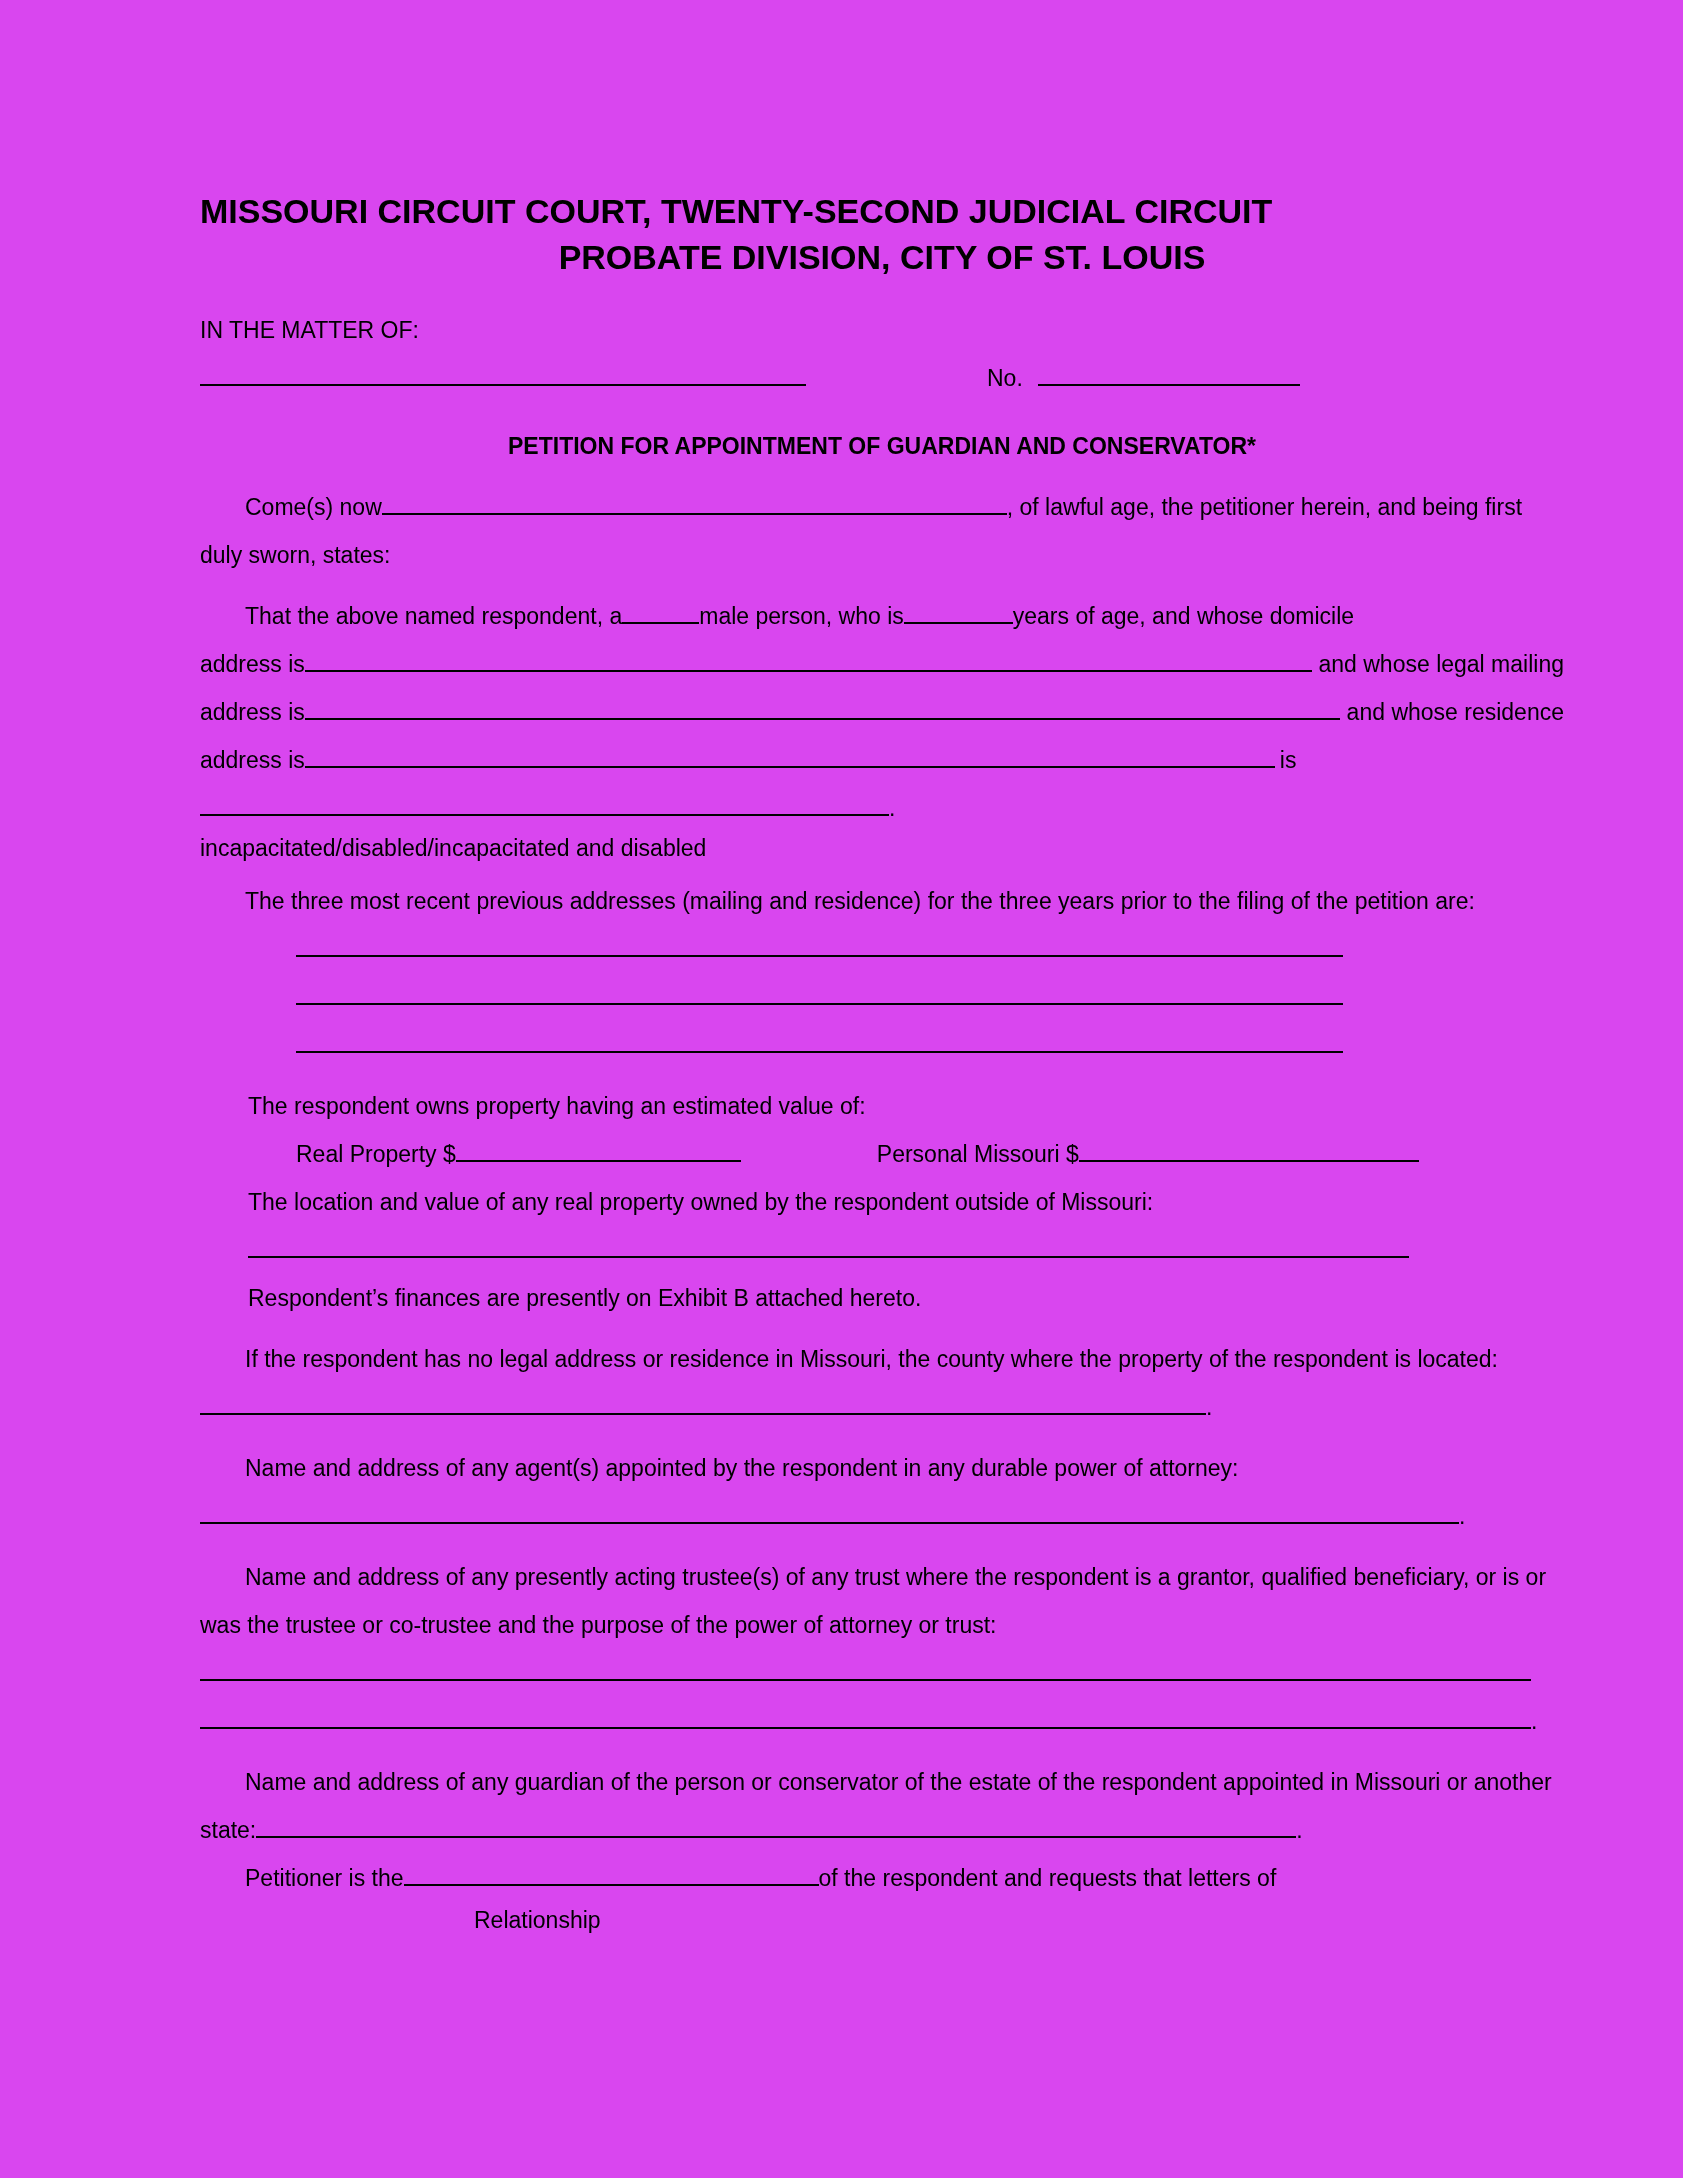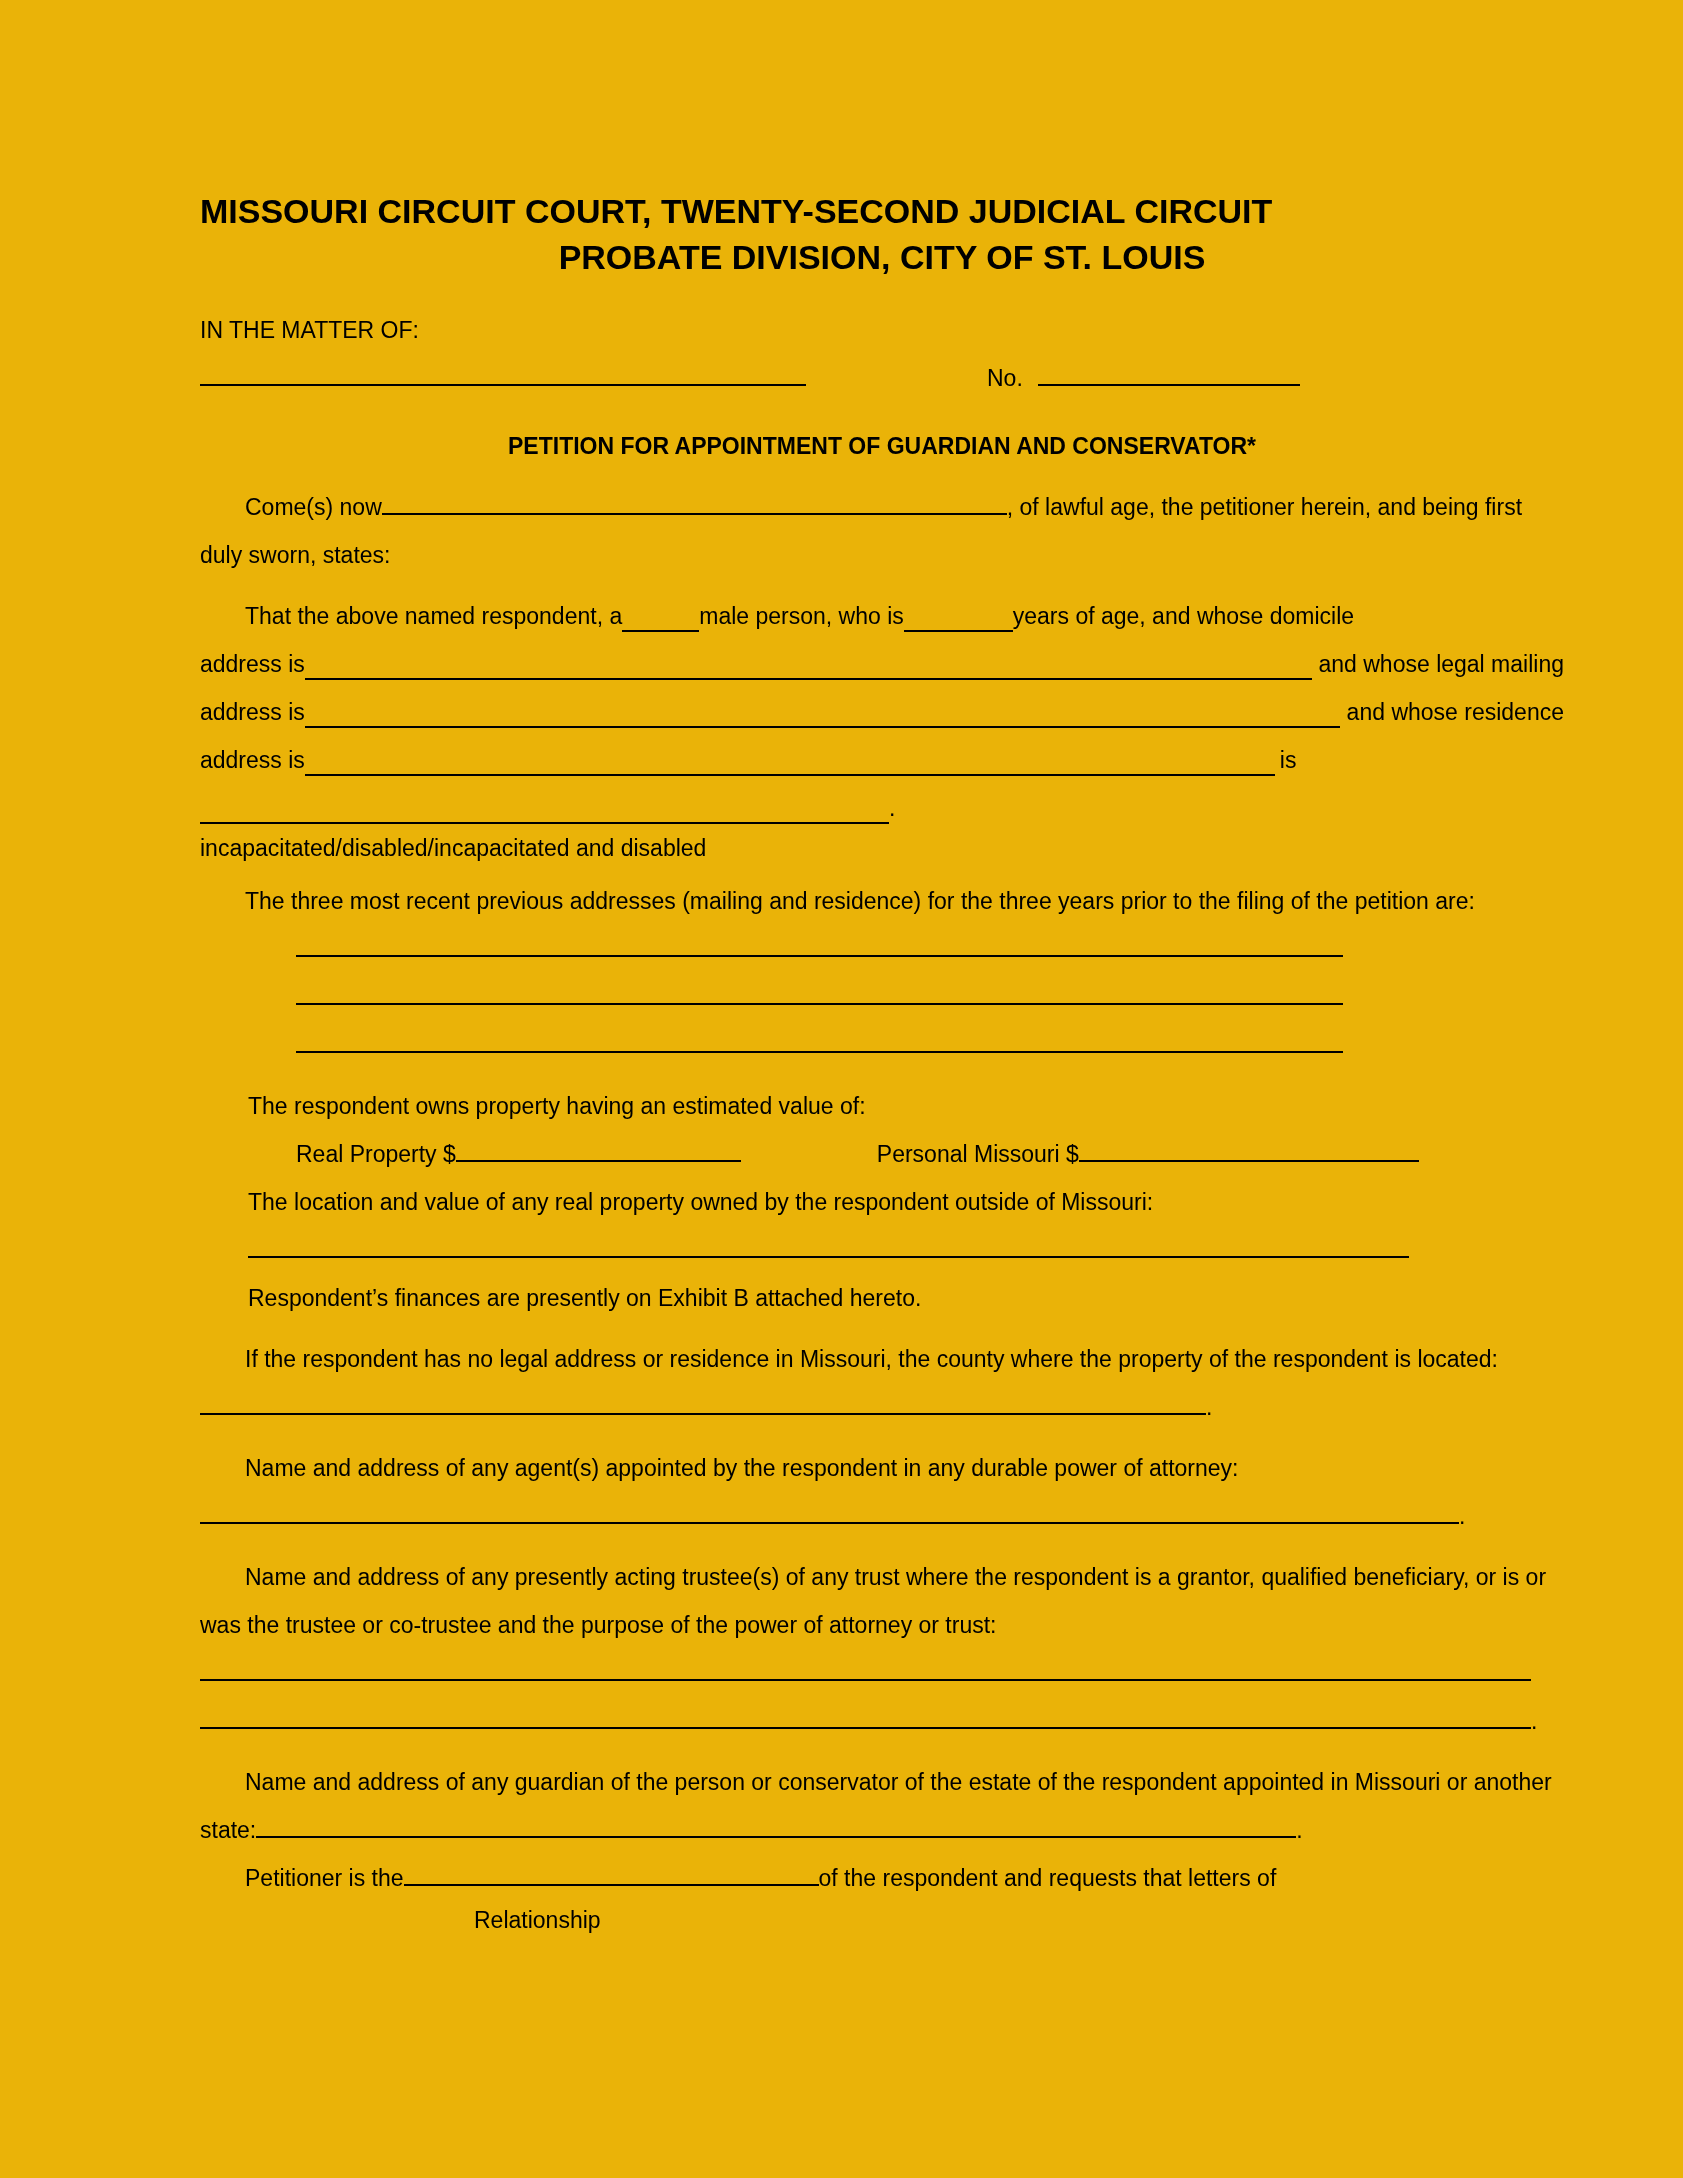--- a/index.html
+++ b/index.html
@@ -8,7 +8,7 @@
     font-family: "Liberation Sans", sans-serif;
     color: #000;
   }
-  .page { width: 1683px; height: 2178px; background: #eab308; overflow: hidden; position: relative; }
+  .page { width: 1683px; height: 2178px; background: #d946ef; overflow: hidden; position: relative; }
   .content { padding: 188px 119px 0 200px; font-size: 23px; line-height: 48px; }
   p { margin: 0; }
 

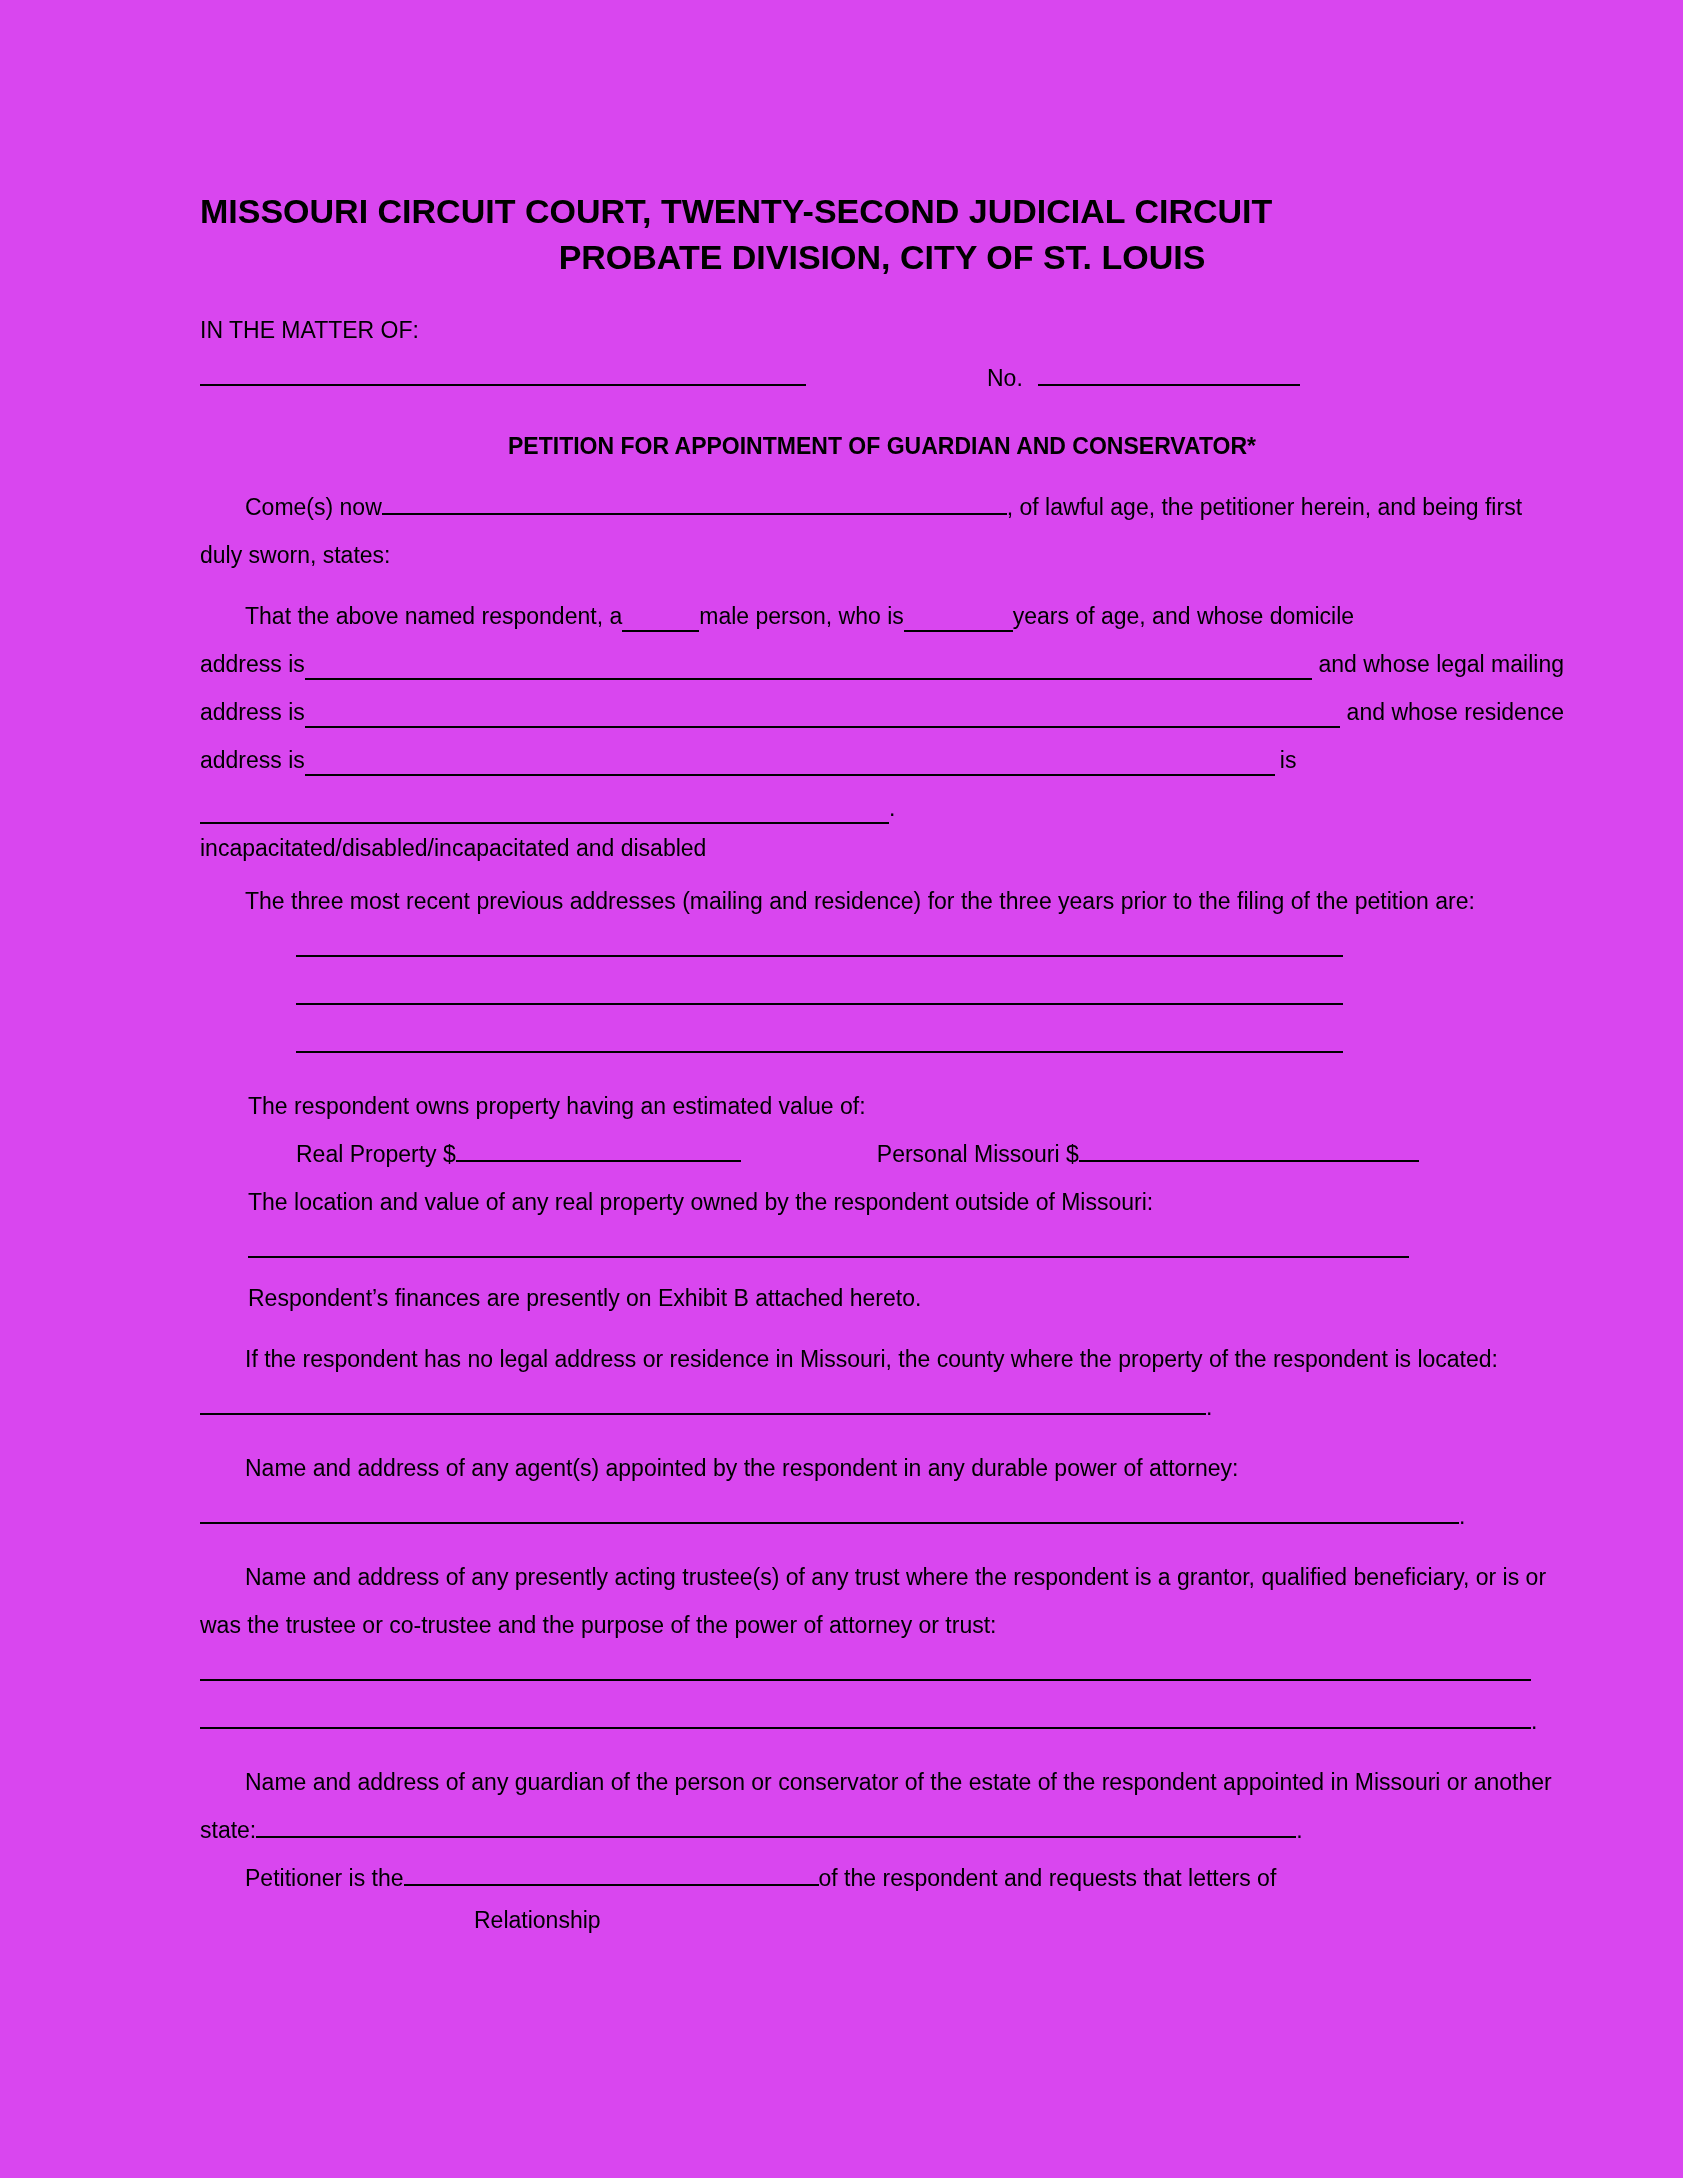--- a/index.html
+++ b/index.html
@@ -29,7 +29,7 @@
 
   .blank { display: inline-block; border-bottom: 2px solid #000; height: 30px; vertical-align: baseline; }
 
-  .fline { display: flex; align-items: center; }
+  .fline { display: flex; align-items: flex-start; }
   .fline .txt { white-space: pre; }
   .fblank { border-bottom: 2px solid #000; height: 30px; }
   .grow { flex: 1 1 auto; }

